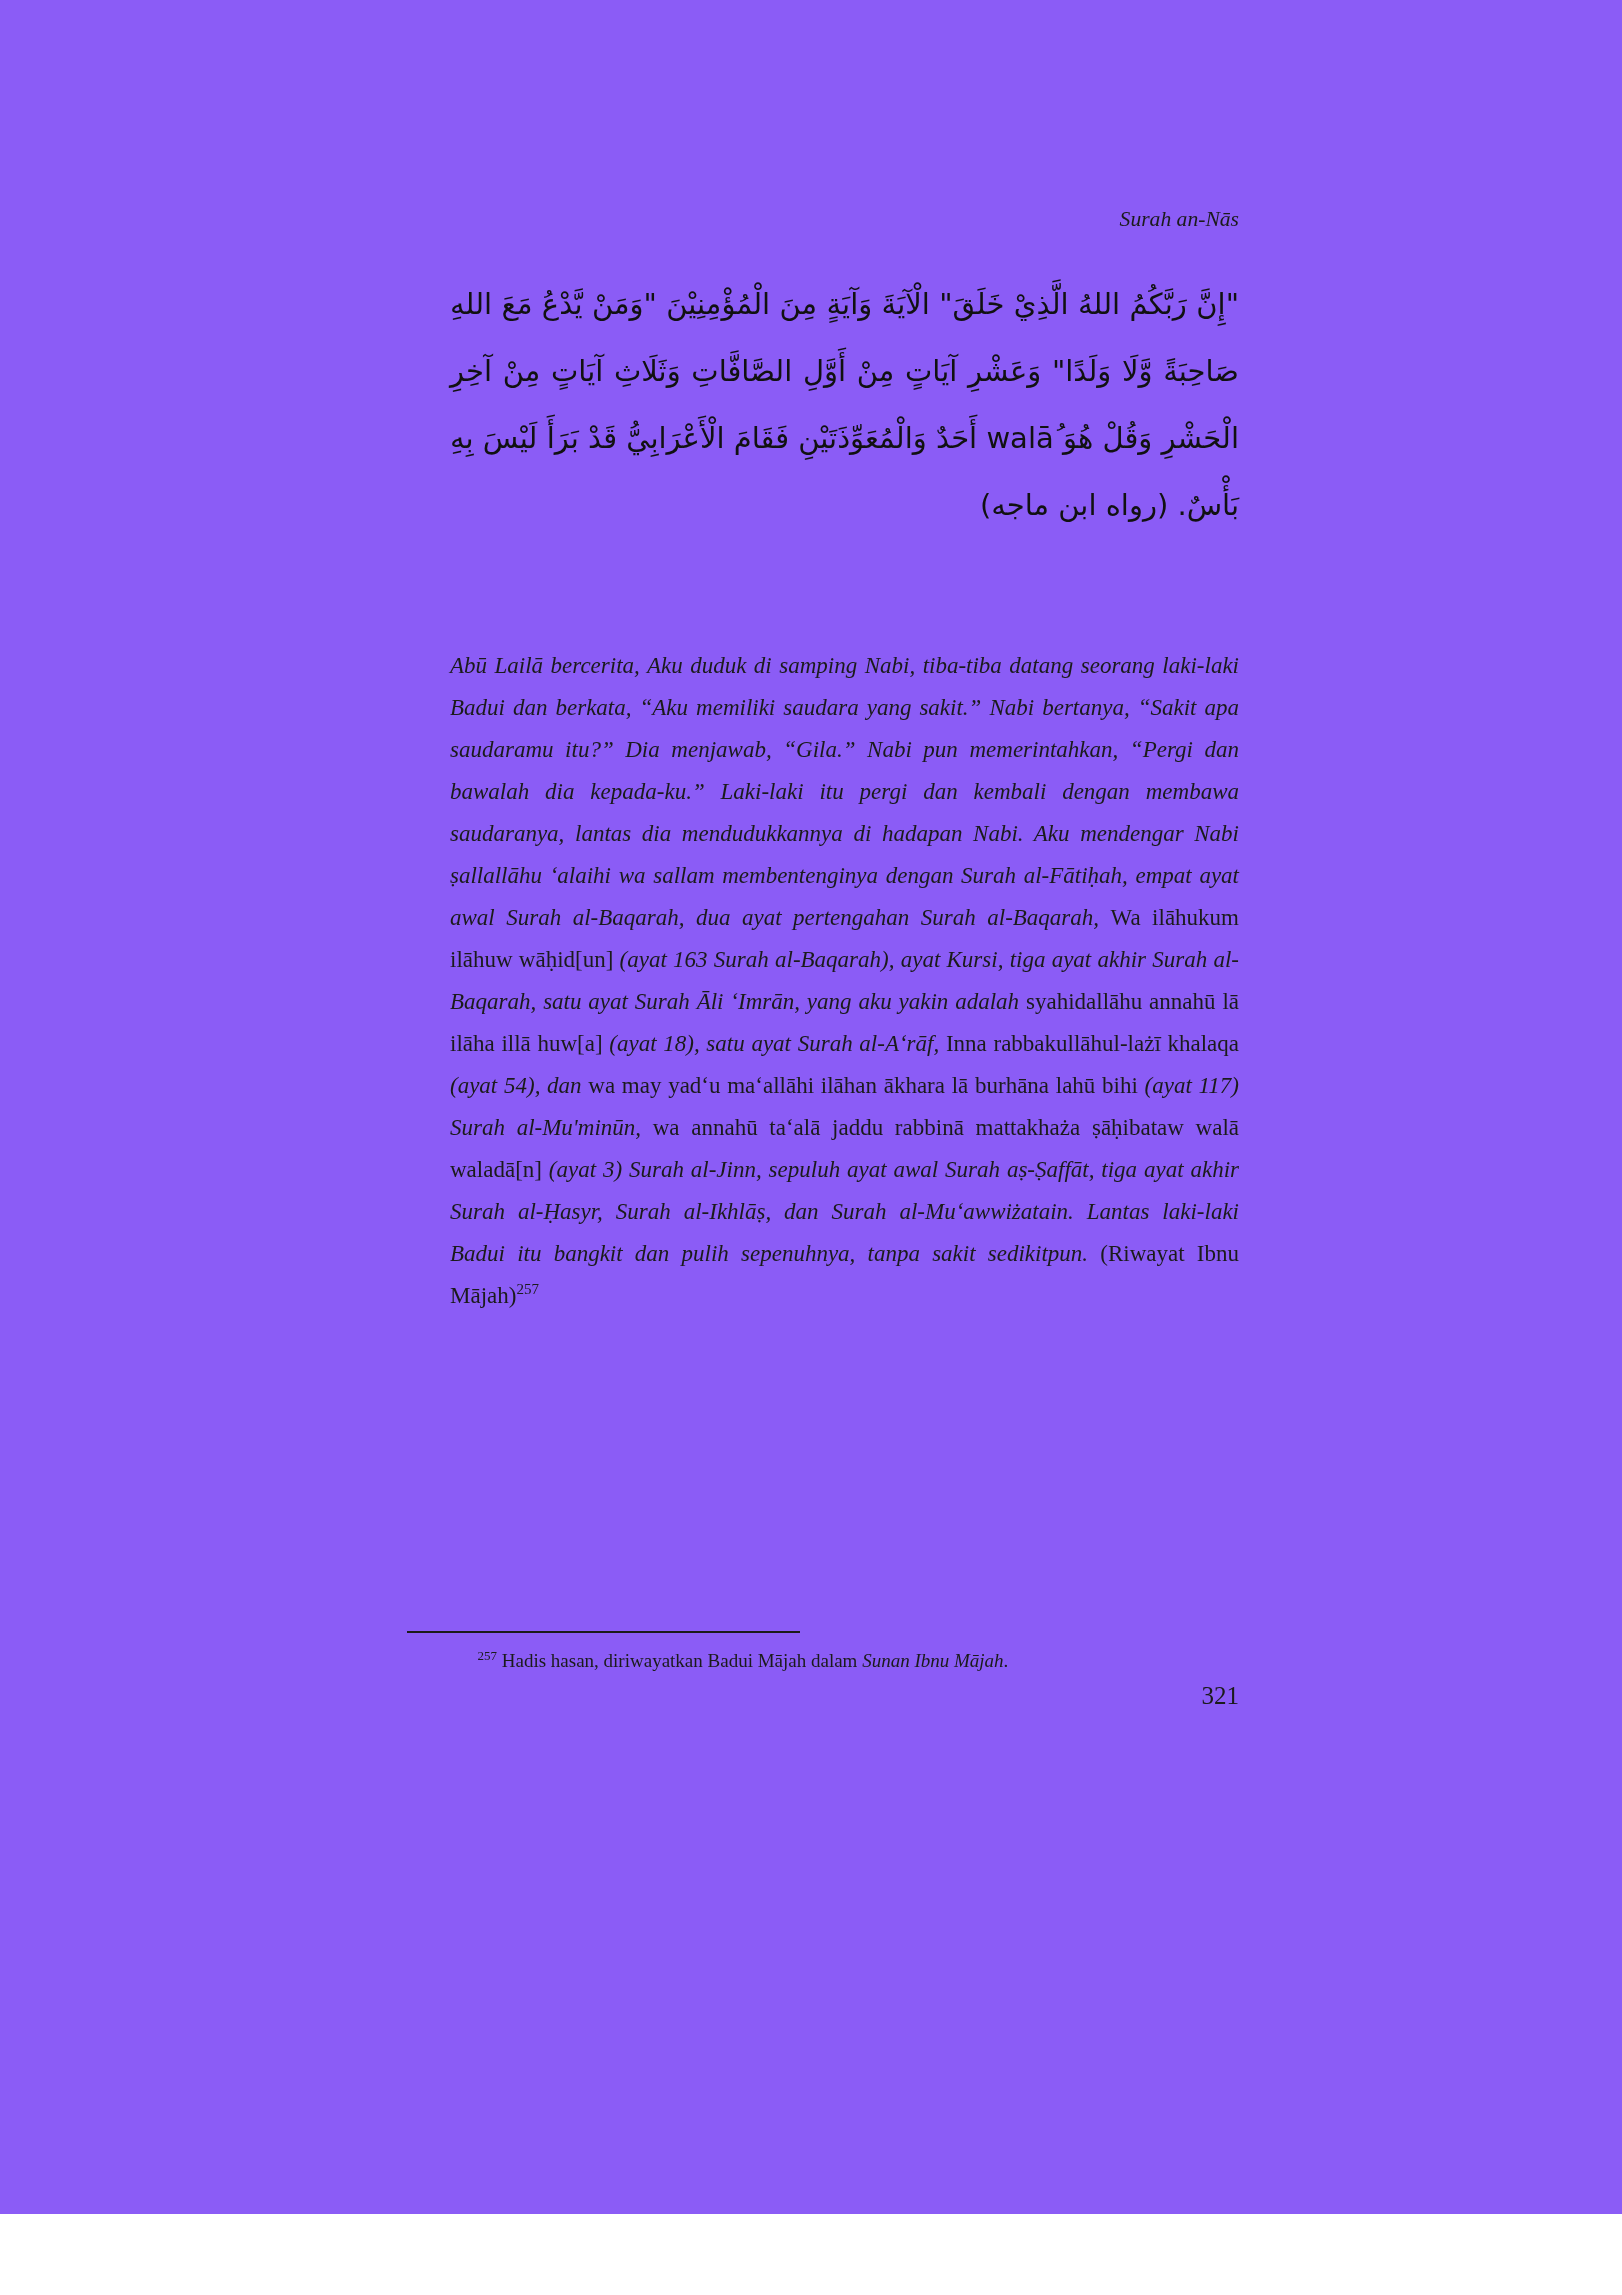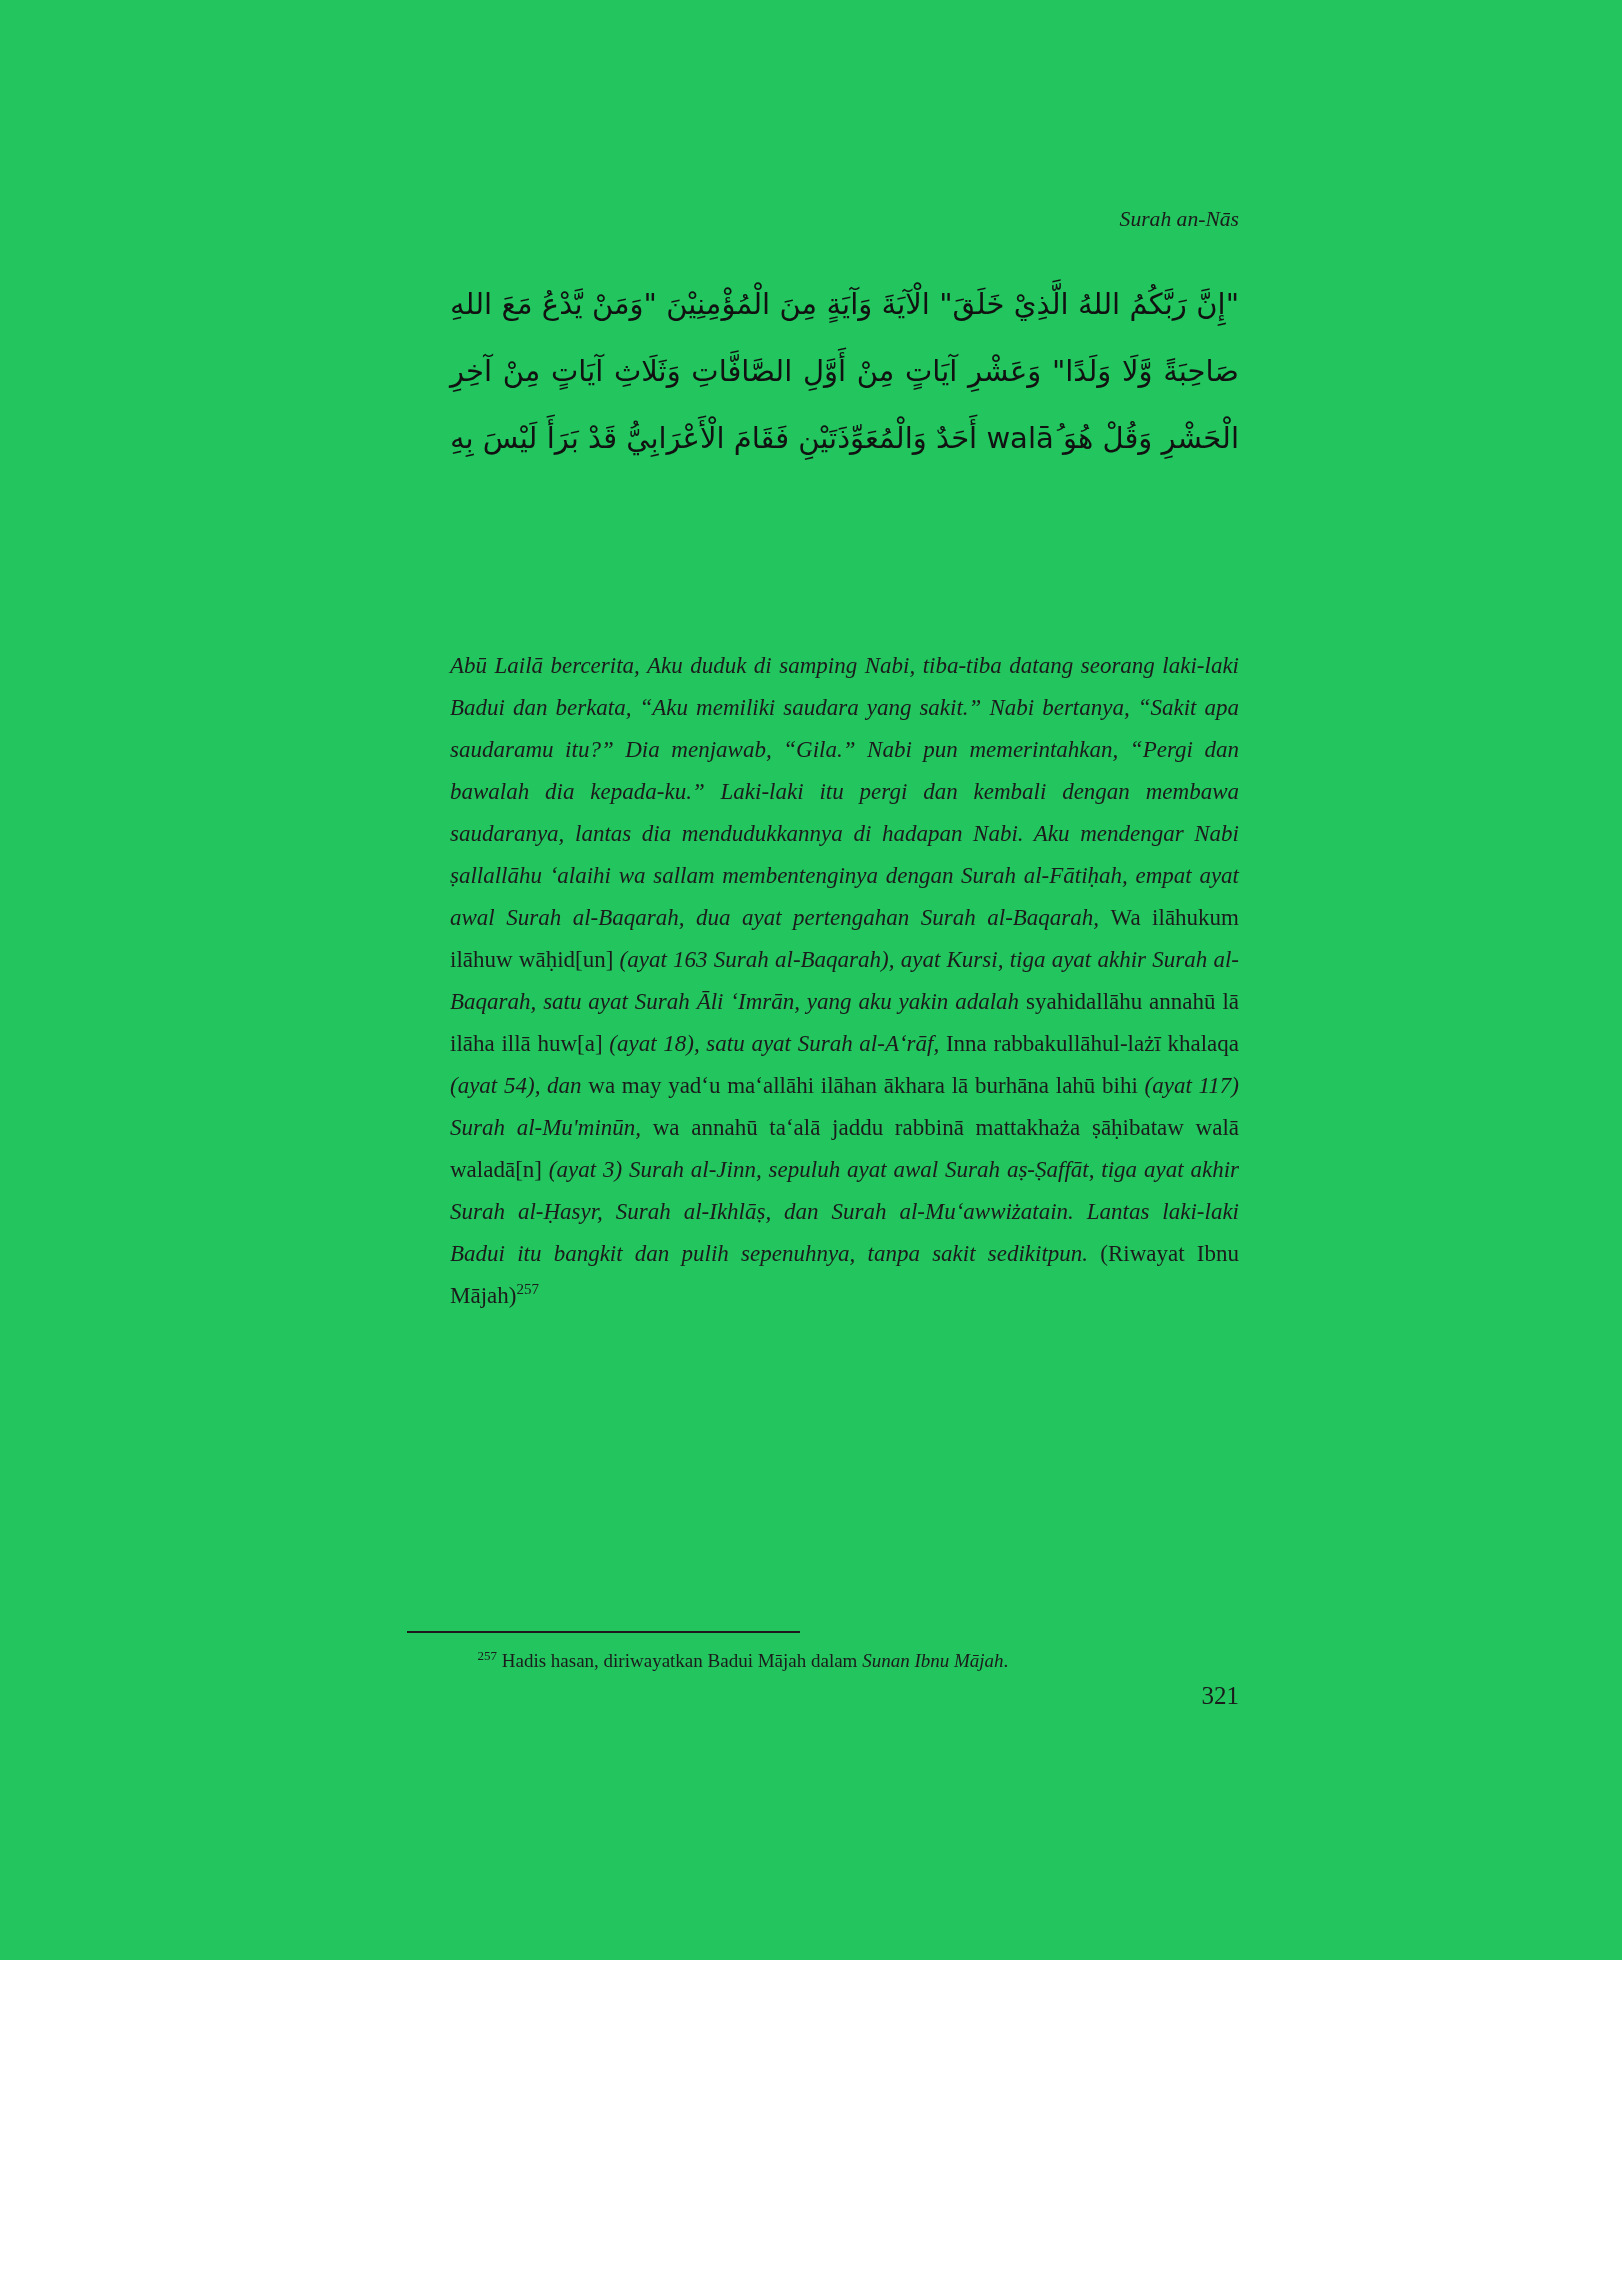--- a/index.html
+++ b/index.html
@@ -6,8 +6,8 @@
   .page {
     position: relative;
     width: 1622px;
-    height: 1960px;
-    background: #22c55e;
+    height: 2214px;
+    background: #8b5cf6;
     color: #1b1b1b;
     font-family: "Liberation Serif", serif;
     overflow: hidden;

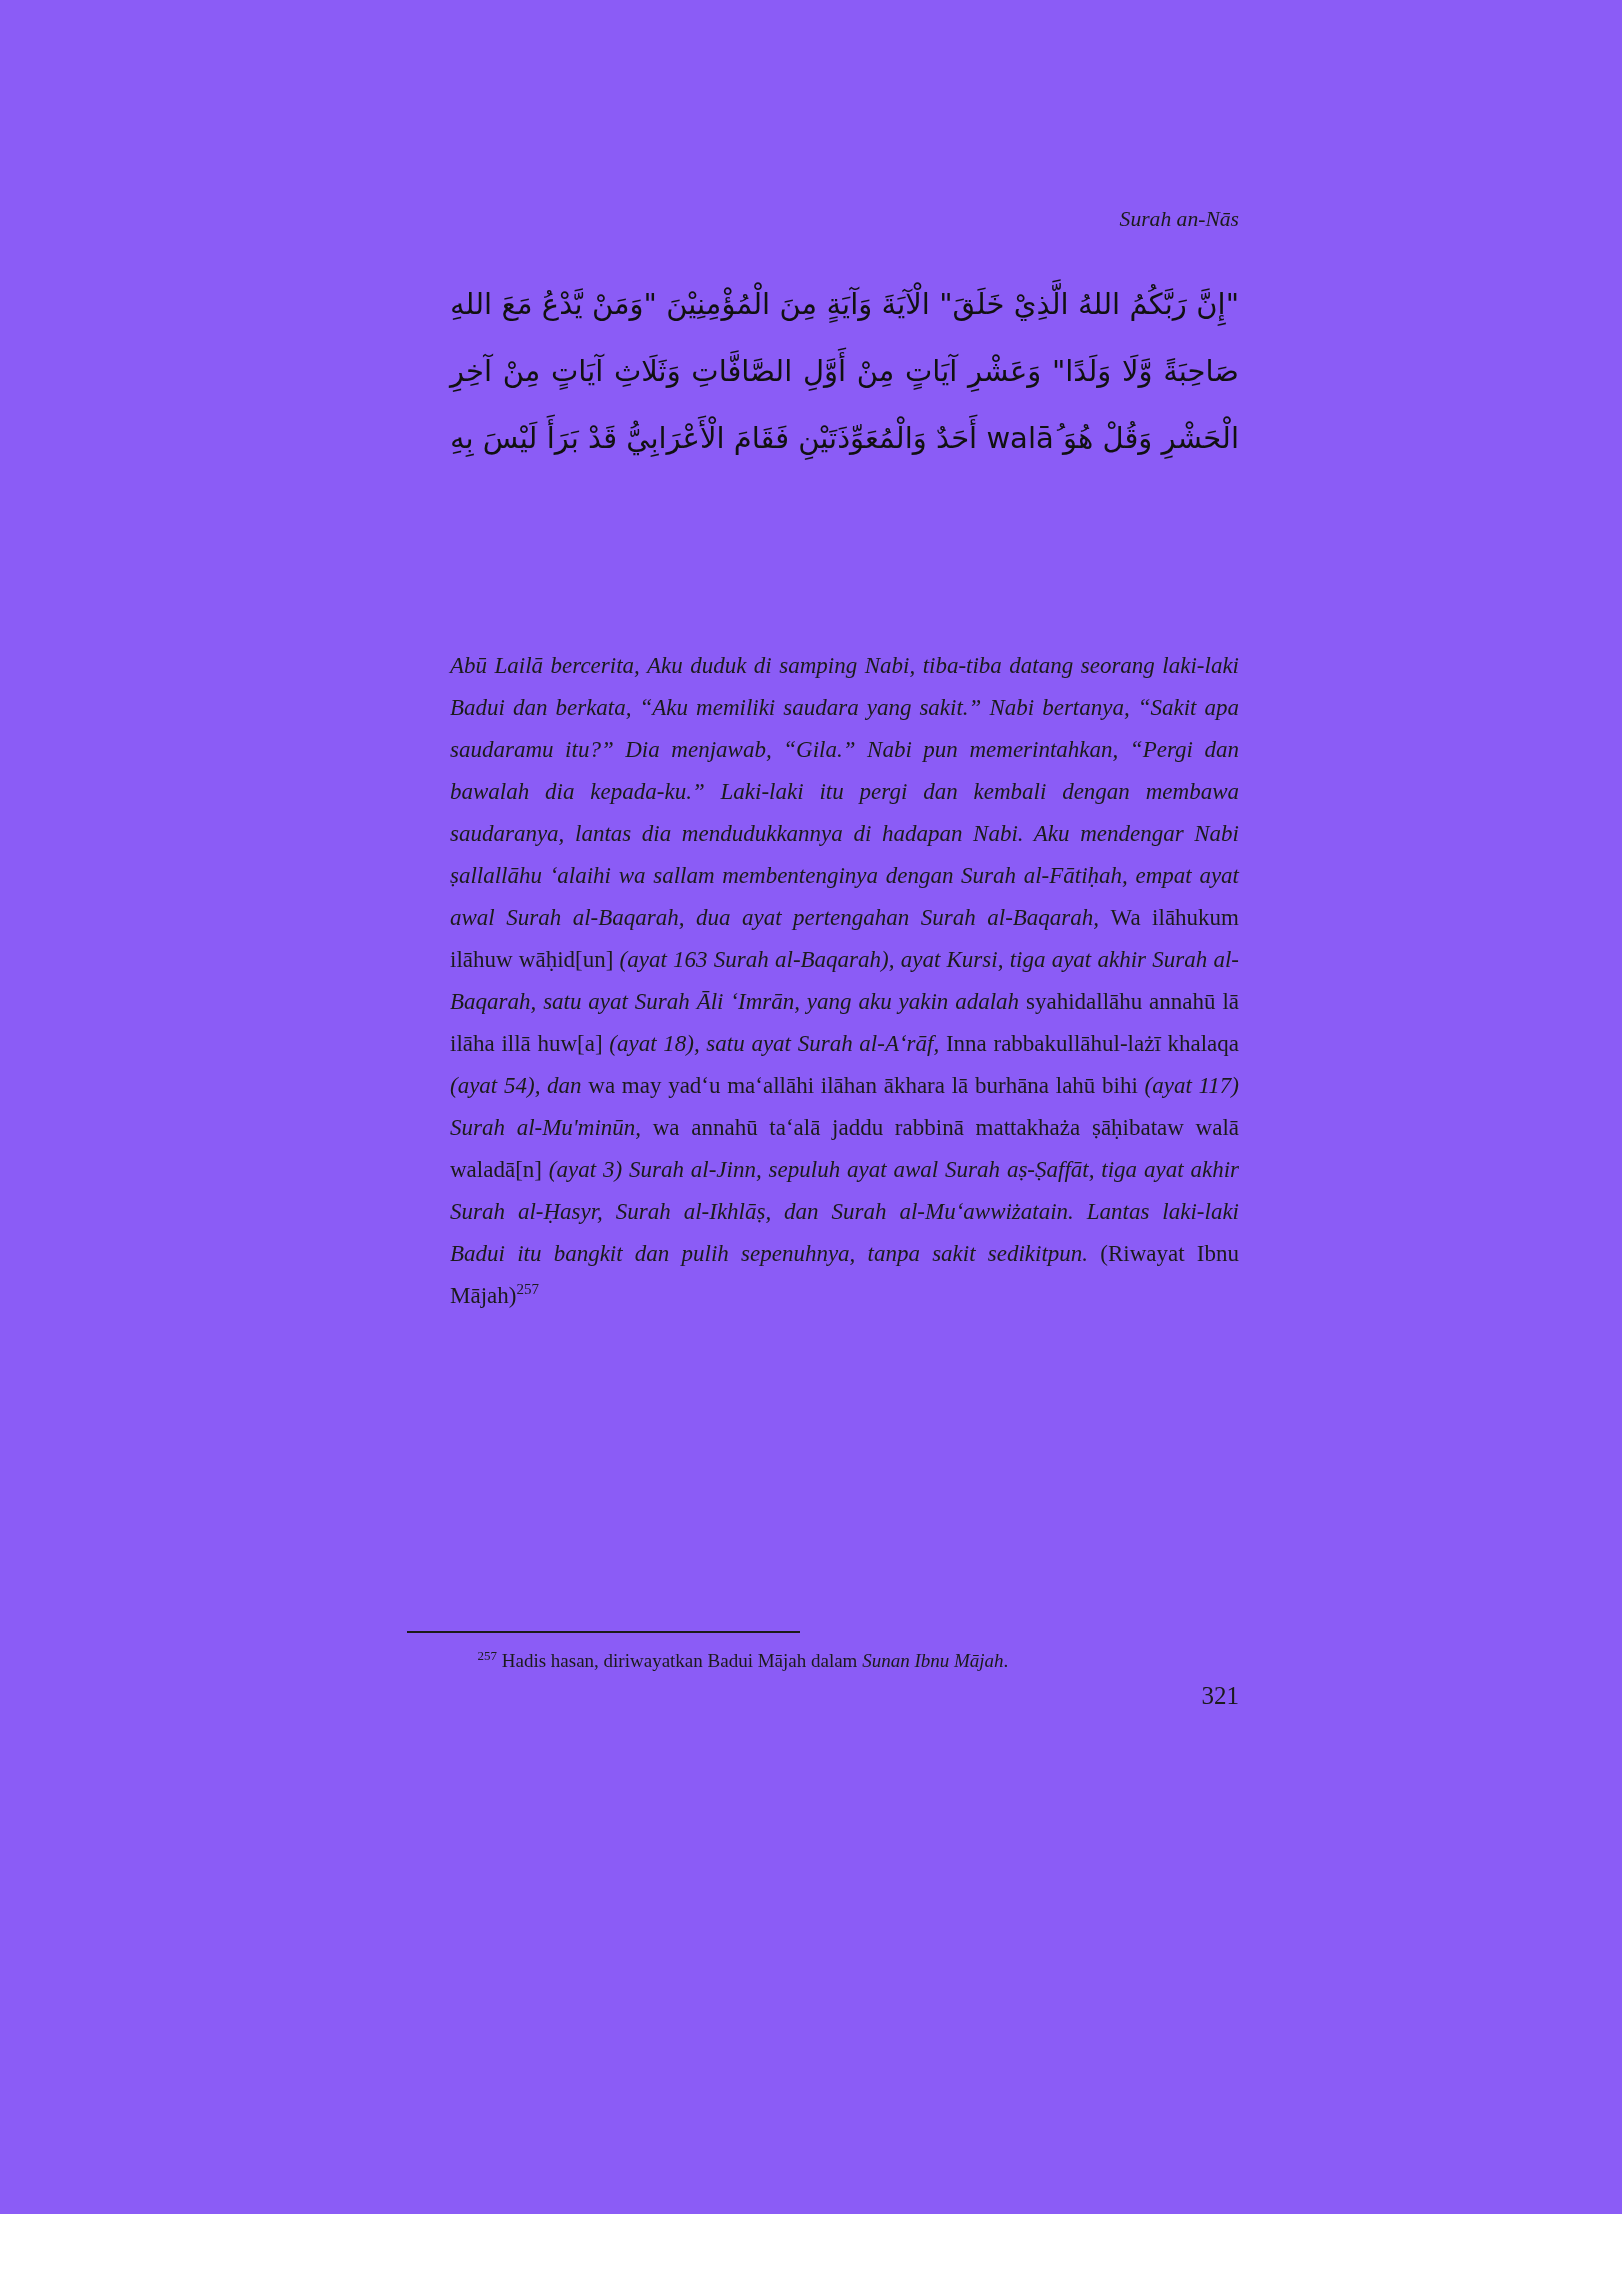--- a/index.html
+++ b/index.html
@@ -105,6 +105,7 @@
       <div class="ar-line just">"إِنَّ رَبَّكُمُ اللهُ الَّذِيْ خَلَقَ" الْآيَةَ وَآيَةٍ مِنَ الْمُؤْمِنِيْنَ "وَمَنْ يَّدْعُ مَعَ اللهِ</div>
       <div class="ar-line just">صَاحِبَةً وَّلَا وَلَدًا" وَعَشْرِ آيَاتٍ مِنْ أَوَّلِ الصَّافَّاتِ وَثَلَاثِ آيَاتٍ مِنْ آخِرِ</div>
       <div class="ar-line just">الْحَشْرِ وَقُلْ هُوَ walāُ أَحَدٌ وَالْمُعَوِّذَتَيْنِ فَقَامَ الْأَعْرَابِيُّ قَدْ بَرَأَ لَيْسَ بِهِ</div>
+      <div class="ar-line last">بَأْسٌ. (رواه ابن ماجه)</div>
     </div>
 
     <p class="translation"><span class="it">Abū Lailā bercerita, Aku duduk di samping Nabi, tiba-tiba datang seorang laki-laki Badui dan berkata, “Aku memiliki saudara yang sakit.” Nabi bertanya, “Sakit apa saudaramu itu?” Dia menjawab, “Gila.” Nabi pun memerintahkan, “Pergi dan bawalah dia kepada-ku.” Laki-laki itu pergi dan kembali dengan membawa saudaranya, lantas dia mendudukkannya di hadapan Nabi. Aku mendengar Nabi ṣallallāhu ‘alaihi wa sallam membentenginya dengan Surah al-Fātiḥah, empat ayat awal Surah al-Baqarah, dua ayat pertengahan Surah al-Baqarah, </span><span class="rm">Wa ilāhukum ilāhuw wāḥid[un] </span><span class="it">(ayat 163 Surah al-Baqarah), ayat Kursi, tiga ayat akhir Surah al-Baqarah, satu ayat Surah Āli ‘Imrān, yang aku yakin adalah </span><span class="rm">syahidallāhu annahū lā ilāha illā huw[a] </span><span class="it">(ayat 18), satu ayat Surah al-A‘rāf, </span><span class="rm">Inna rabbakullāhul-lażī khalaqa </span><span class="it">(ayat 54), dan </span><span class="rm">wa may yad‘u ma‘allāhi ilāhan ākhara lā burhāna lahū bihi </span><span class="it">(ayat 117) Surah al-Mu'minūn, </span><span class="rm">wa annahū ta‘alā jaddu rabbinā mattakhaża ṣāḥibataw walā waladā[n] </span><span class="it">(ayat 3) Surah al-Jinn, sepuluh ayat awal Surah aṣ-Ṣaffāt, tiga ayat akhir Surah al-Ḥasyr, Surah al-Ikhlāṣ, dan Surah al-Mu‘awwiżatain. Lantas laki-laki Badui itu bangkit dan pulih sepenuhnya, tanpa sakit sedikitpun. </span><span class="rm">(Riwayat Ibnu Mājah)</span><sup class="fn-ref">257</sup></p>

